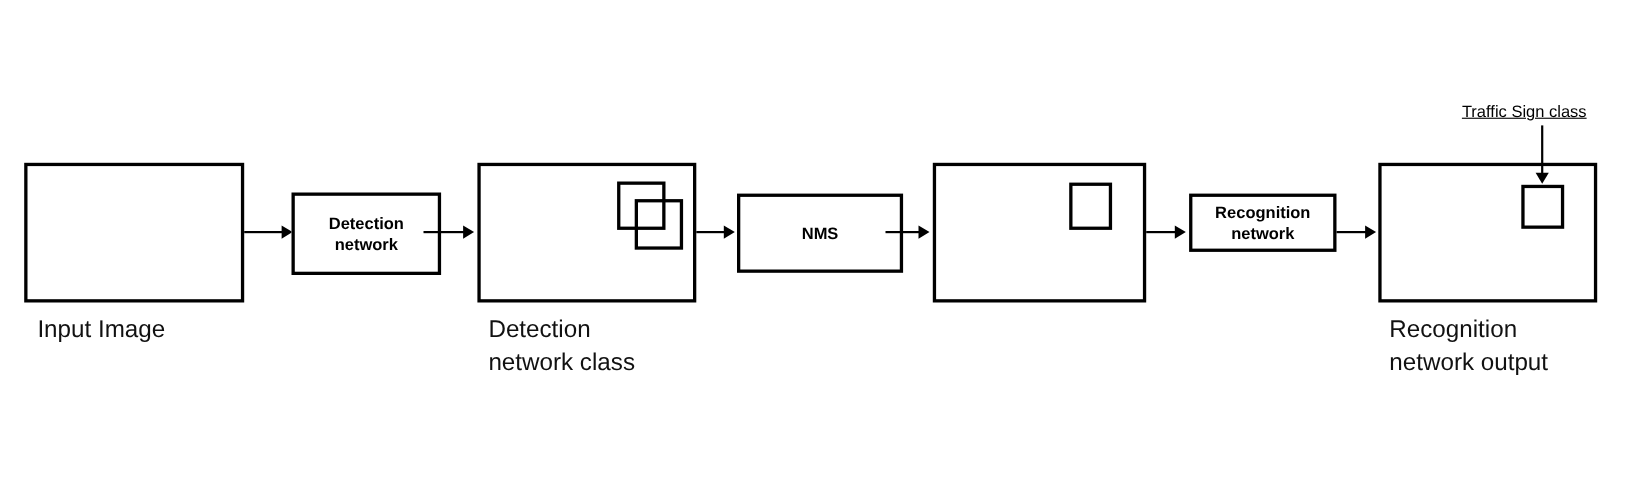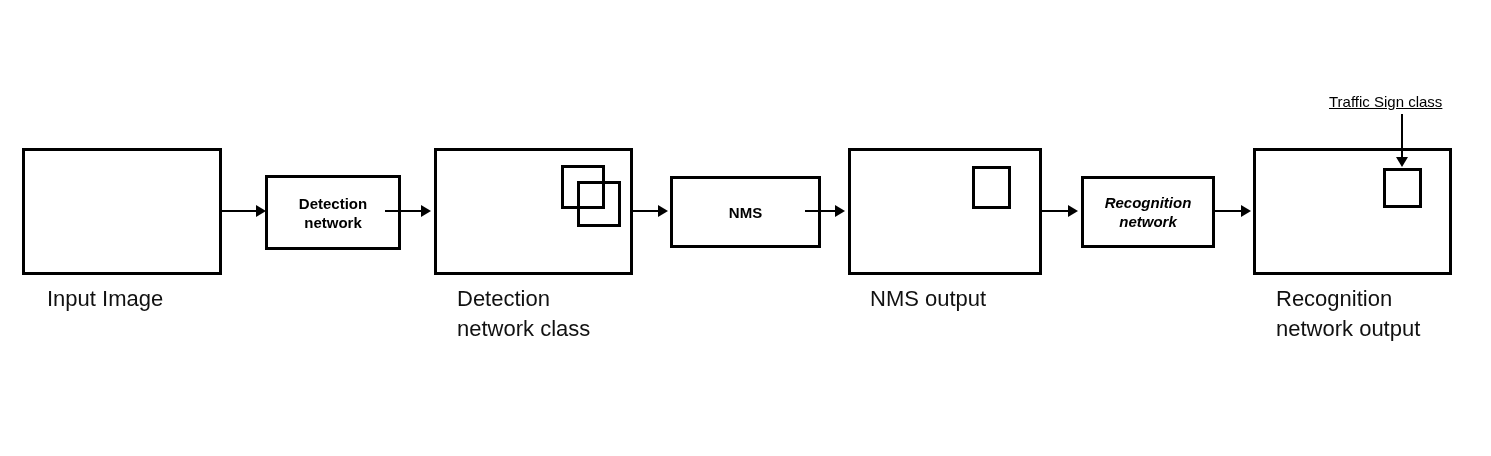--- a/index.html
+++ b/index.html
@@ -128,7 +128,7 @@
   <div class="conn" style="left:1042px; top:210px; width:31px;"></div>
   <div class="conn-head" style="left:1068px; top:205px;"></div>
 
-  <div class="proc" style="left:1081px; top:176px; width:134px; height:72px;font-style:italic;">Recognition
+  <div class="proc" style="left:1081px; top:176px; width:134px; height:53px;">Recognition
 network</div>
 
   <div class="conn" style="left:1215px; top:210px; width:31px;"></div>

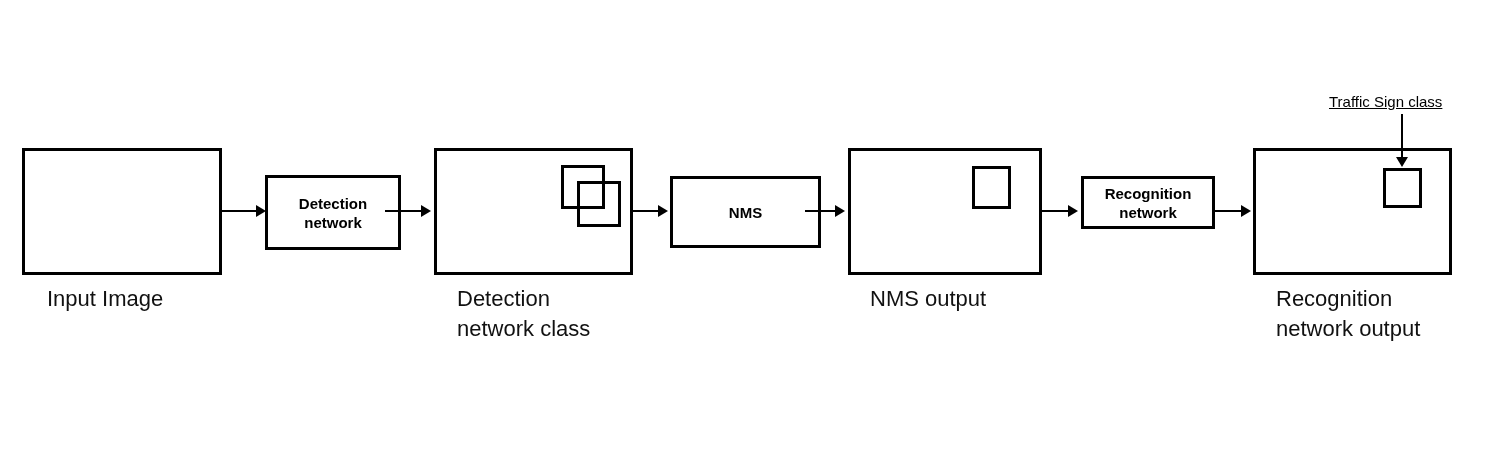--- a/index.html
+++ b/index.html
@@ -52,7 +52,6 @@
     color: #111111;
     white-space: pre-line;
     text-align: left;
-    margin-left: 13px;
   }
   .annot-label {
     position: absolute;

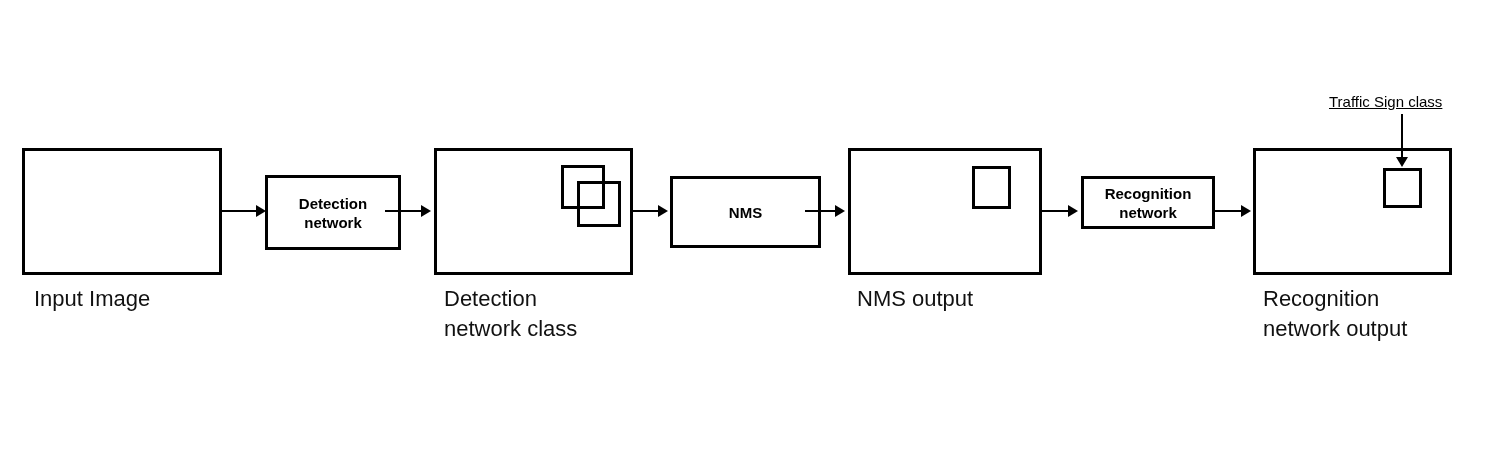--- a/index.html
+++ b/index.html
@@ -122,7 +122,6 @@
 
   <div class="box" style="left:848px; top:148px; width:194px; height:127px;"></div>
   <div class="inner-box" style="left:972px; top:166px; width:39px; height:43px;"></div>
-  <div class="caption" style="left:857px; top:284px; width:240px;">NMS output</div>
 
   <div class="conn" style="left:1042px; top:210px; width:31px;"></div>
   <div class="conn-head" style="left:1068px; top:205px;"></div>

